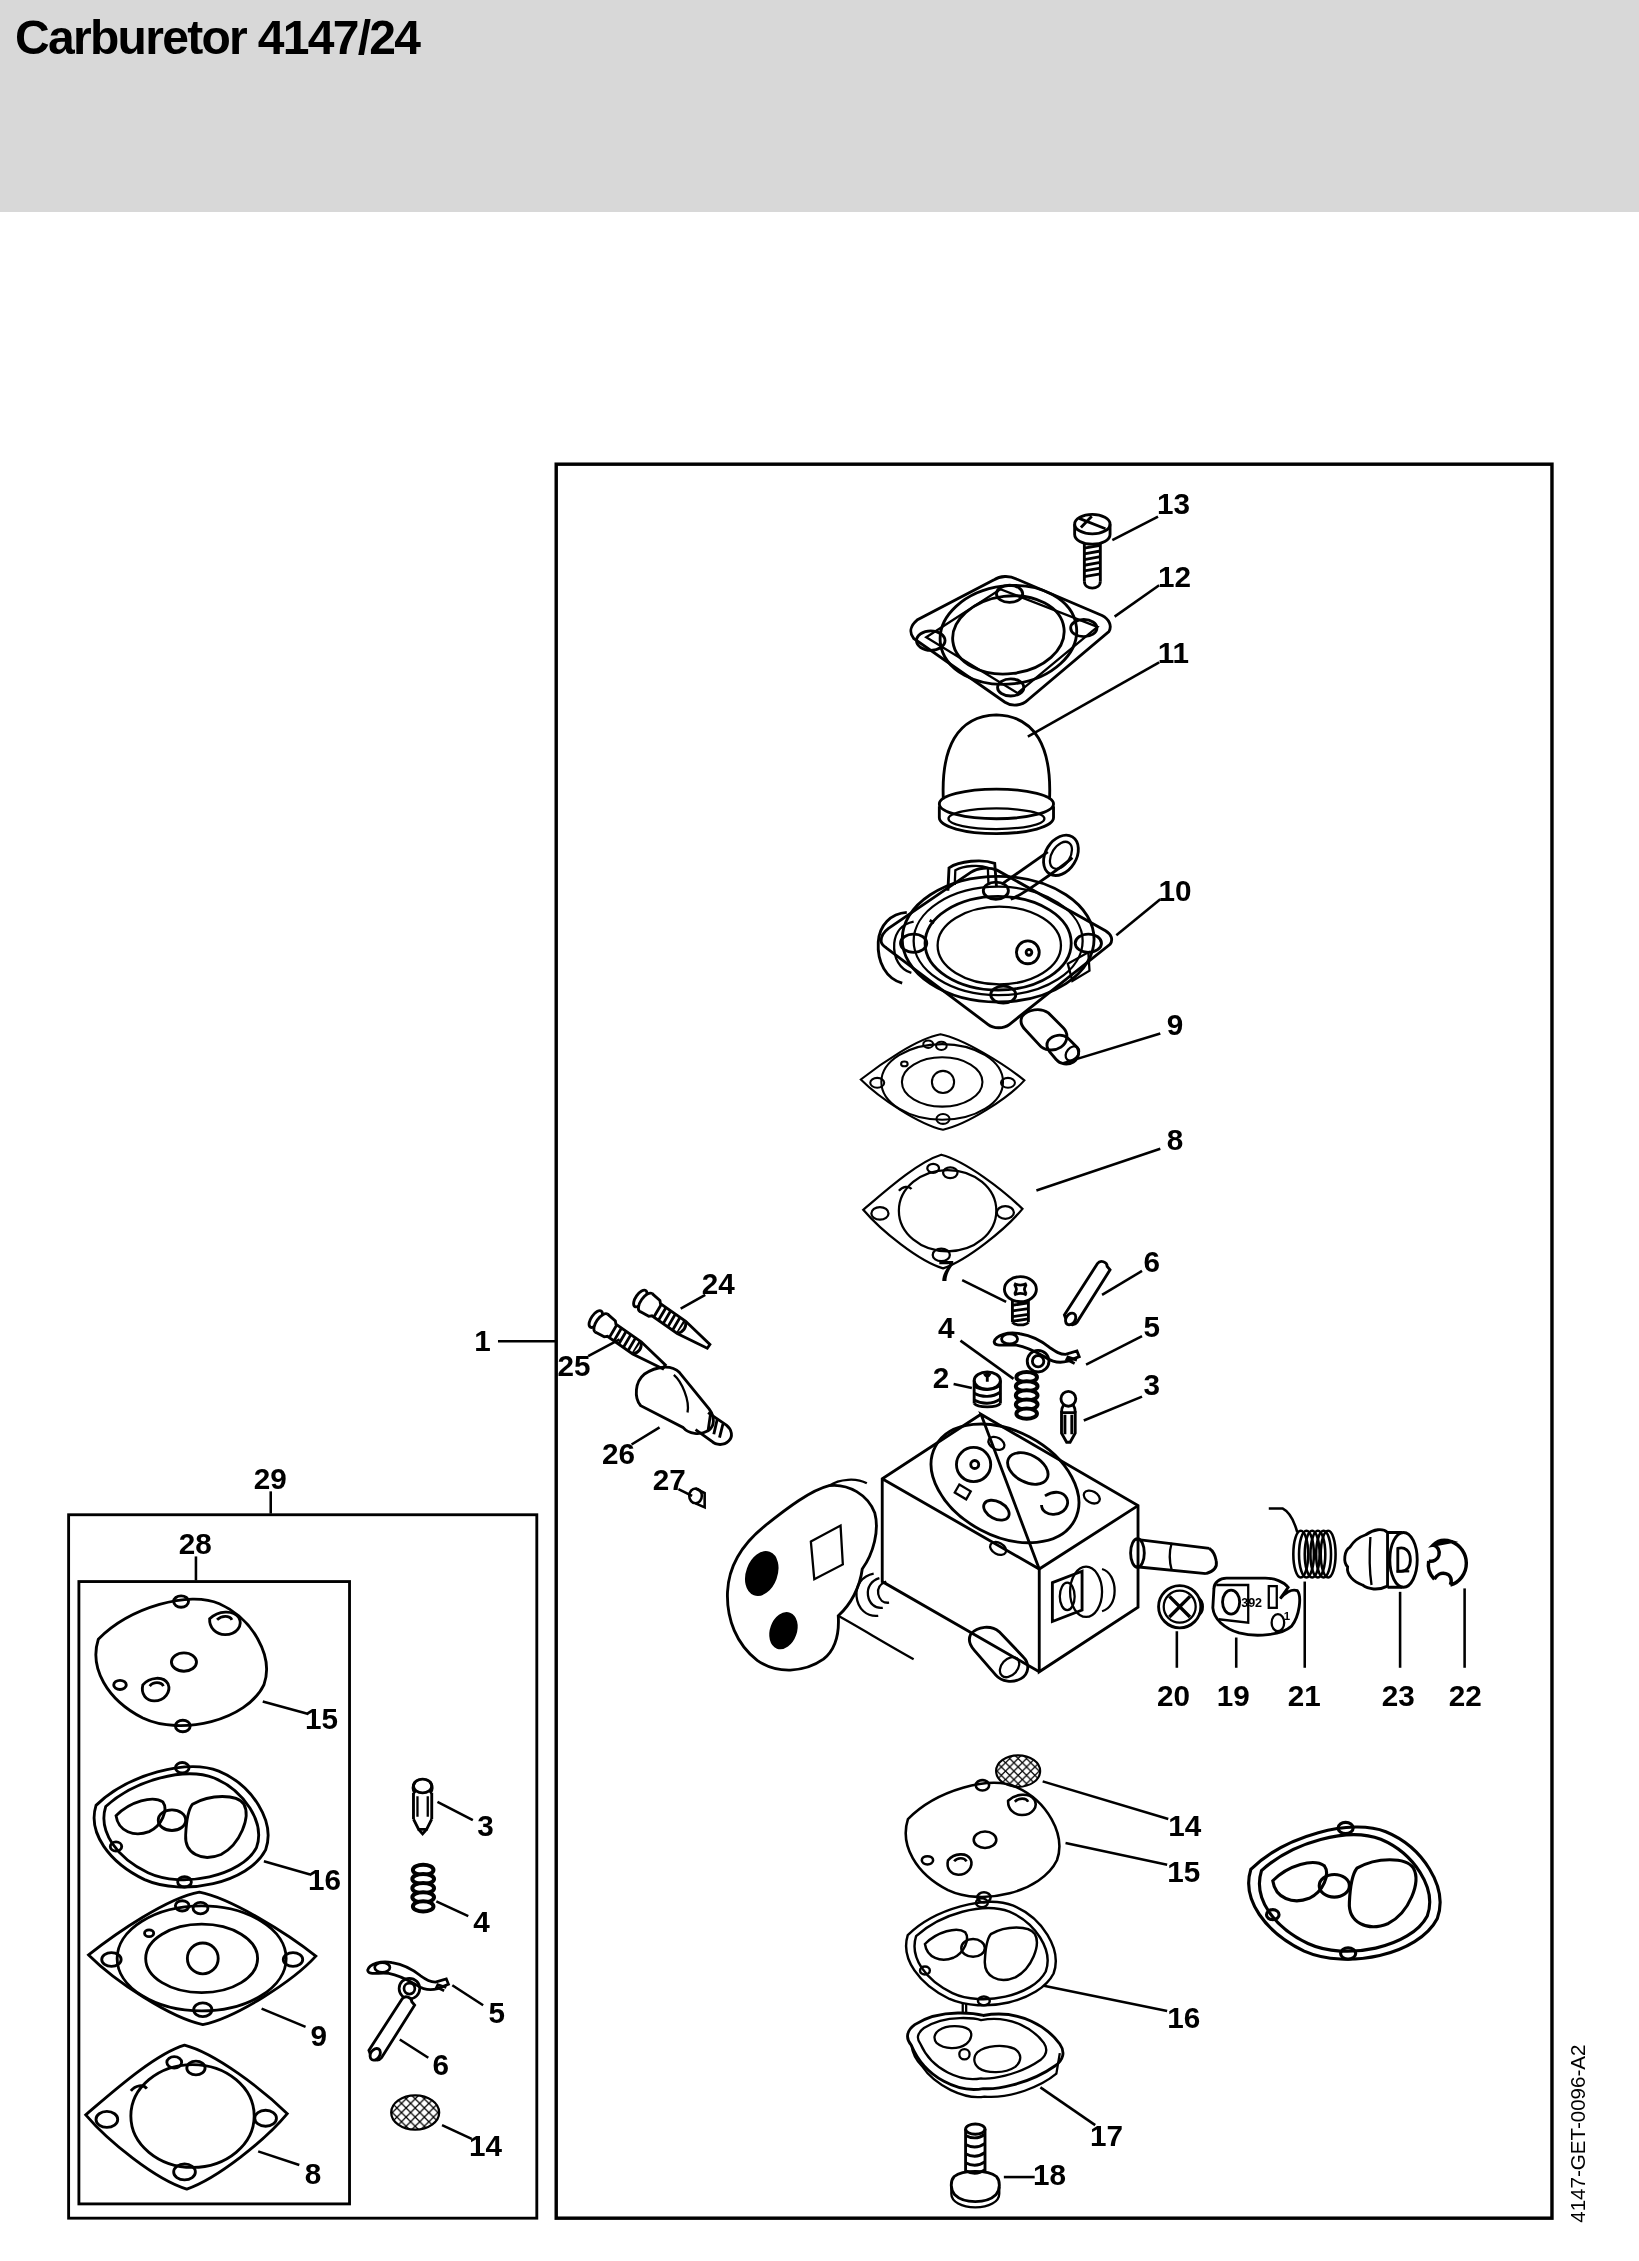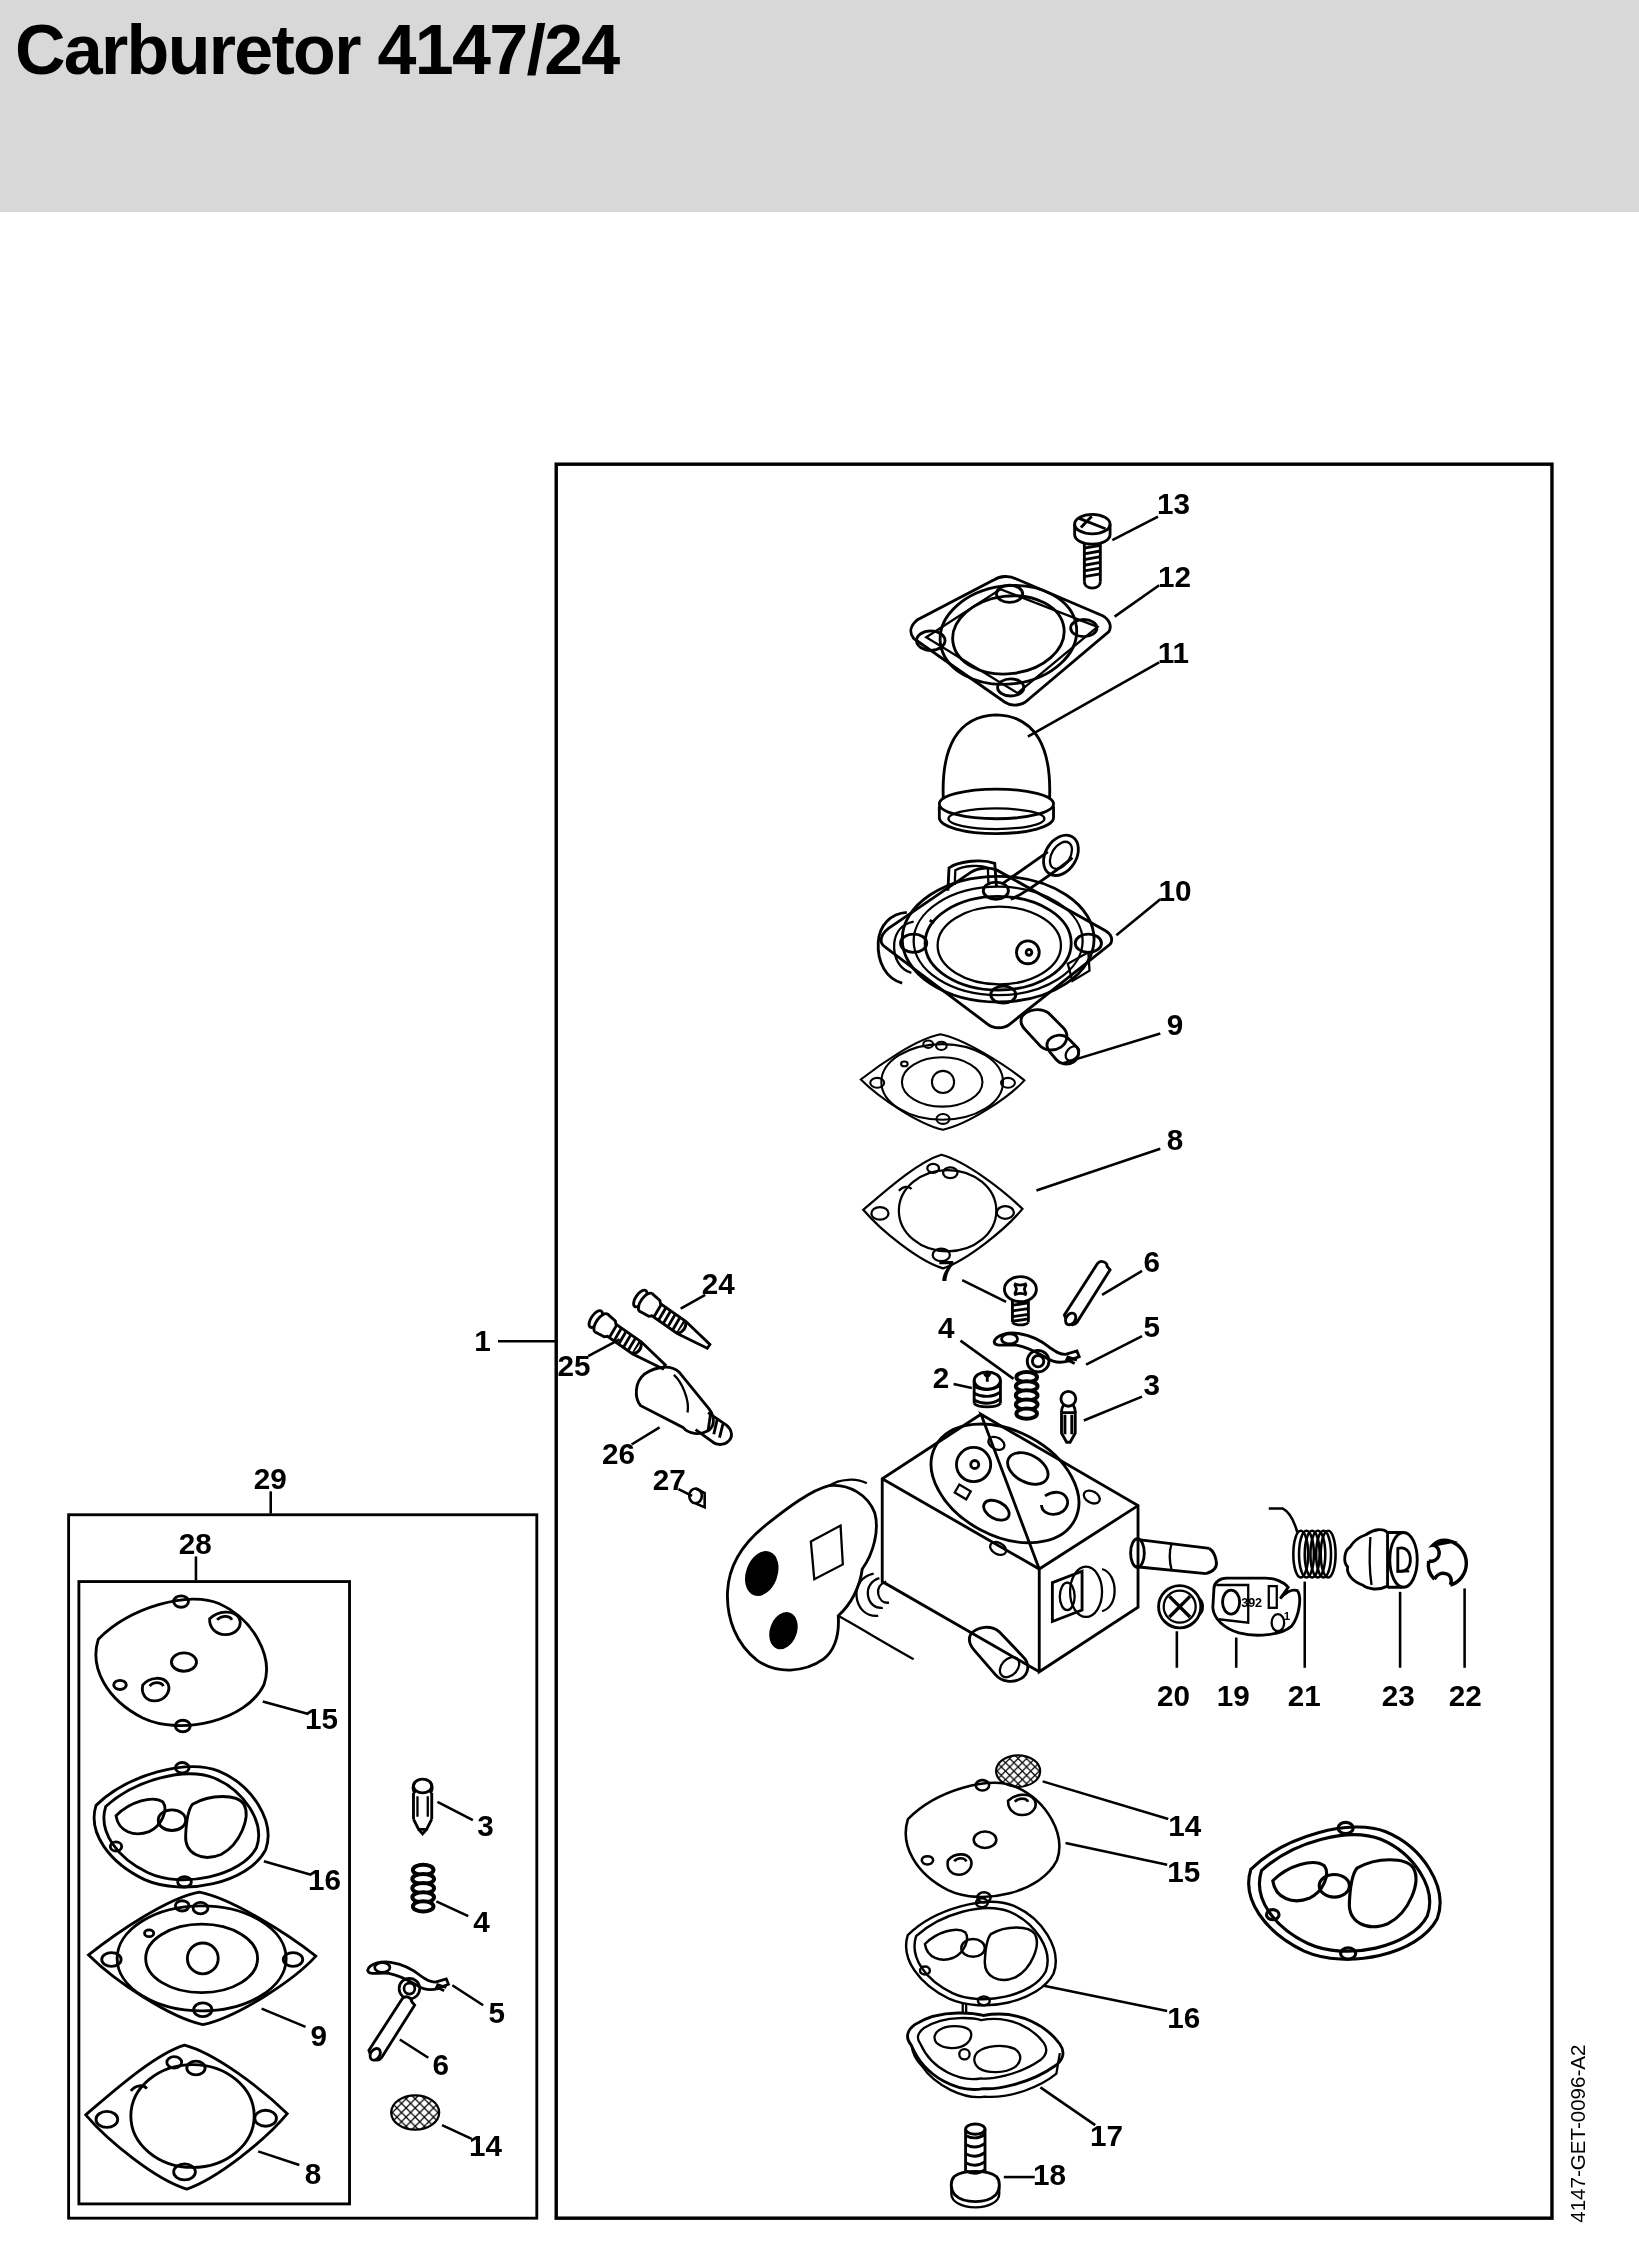--- a/index.html
+++ b/index.html
@@ -5,7 +5,7 @@
   html,body{margin:0;padding:0;background:#fff;}
   body{width:1640px;height:2261px;position:relative;font-family:"Liberation Sans",sans-serif;}
   #band{position:absolute;left:0;top:0;width:1640px;height:212px;background:#d8d8d8;}
-  #title{position:absolute;left:15px;top:10.3px;font-size:70px;font-weight:bold;letter-spacing:-1.7px;color:#000;}
+  #title{position:absolute;left:15px;top:10.3px;font-size:48px;font-weight:bold;letter-spacing:-1.7px;color:#000;}
   svg{position:absolute;left:0;top:0;}
   .callout{font-weight:bold;font-size:52px;fill:#000;}
   .mark{font-weight:bold;fill:#000;}

